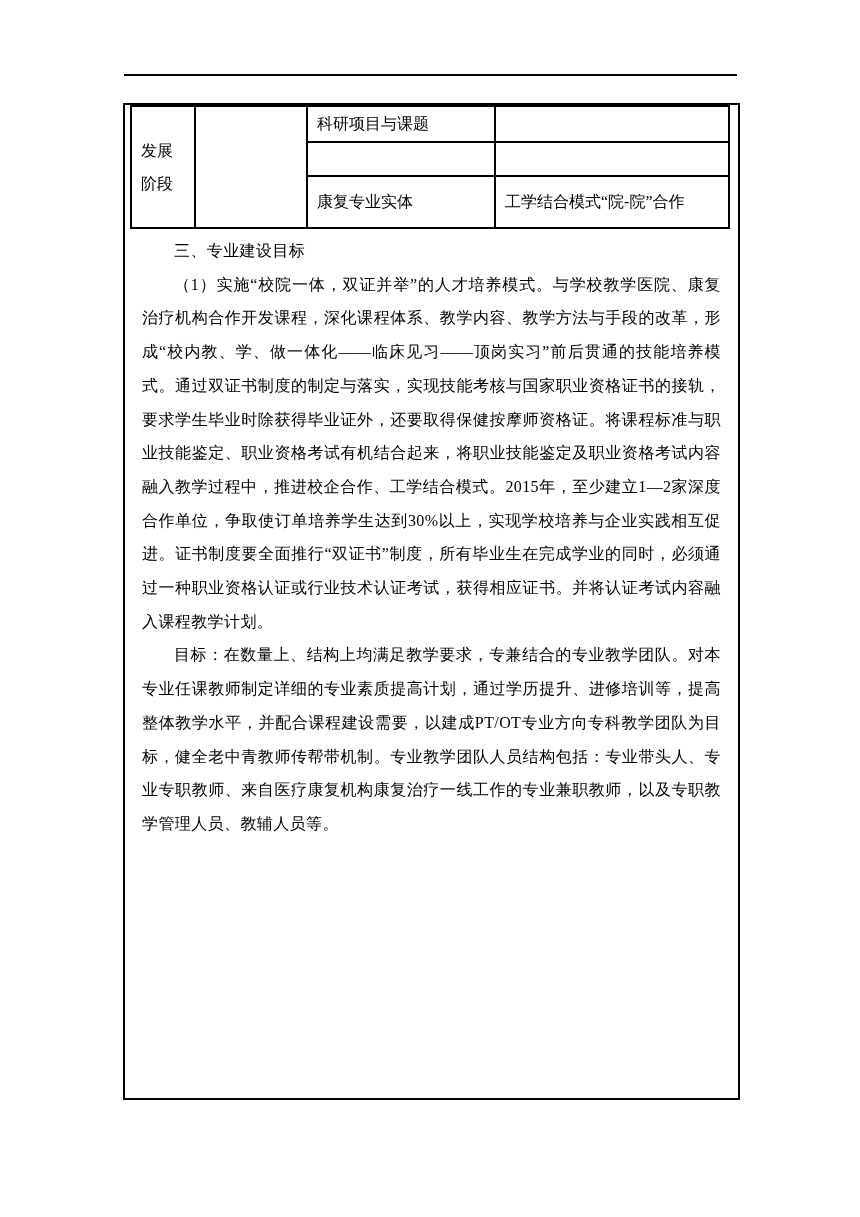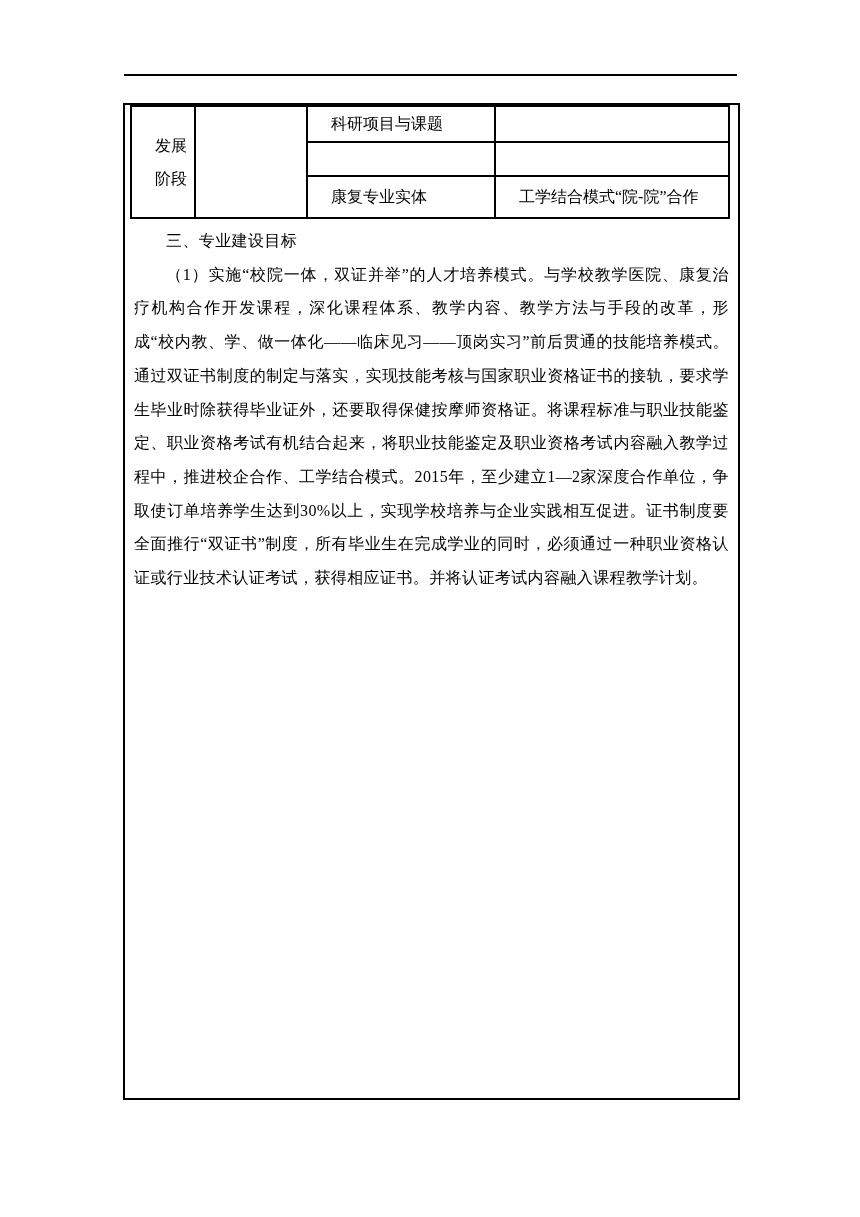--- a/index.html
+++ b/index.html
@@ -39,7 +39,7 @@
   }
   table.stage-table td {
     border: 2px solid #000000;
-    padding: 0 23px;
+    padding: 0 9px;
     vertical-align: middle;
     overflow: hidden;
     white-space: nowrap;

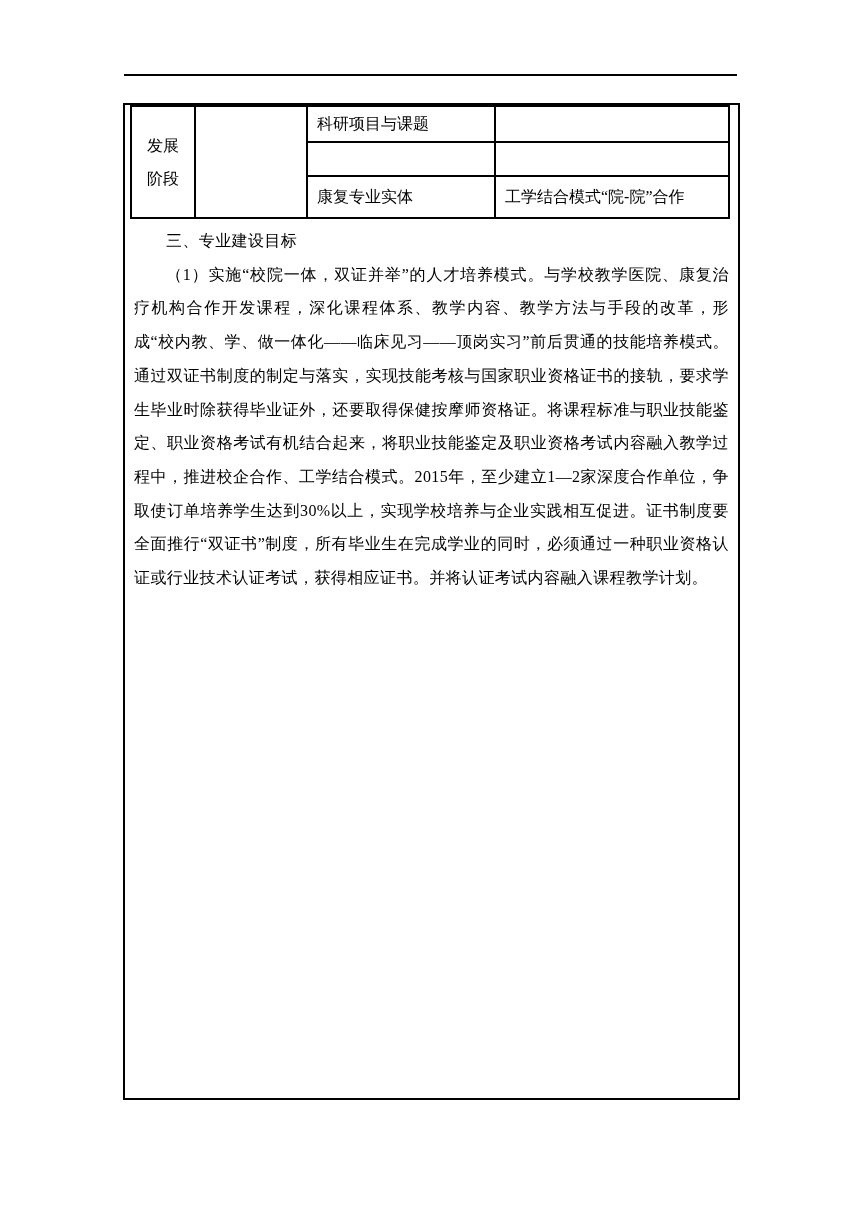--- a/index.html
+++ b/index.html
@@ -48,7 +48,6 @@
     vertical-align: top;
     padding-top: 9px;
     line-height: 33px;
-    text-align: center;
   }
   .row-a { height: 36px; }
   .row-b { height: 34px; }

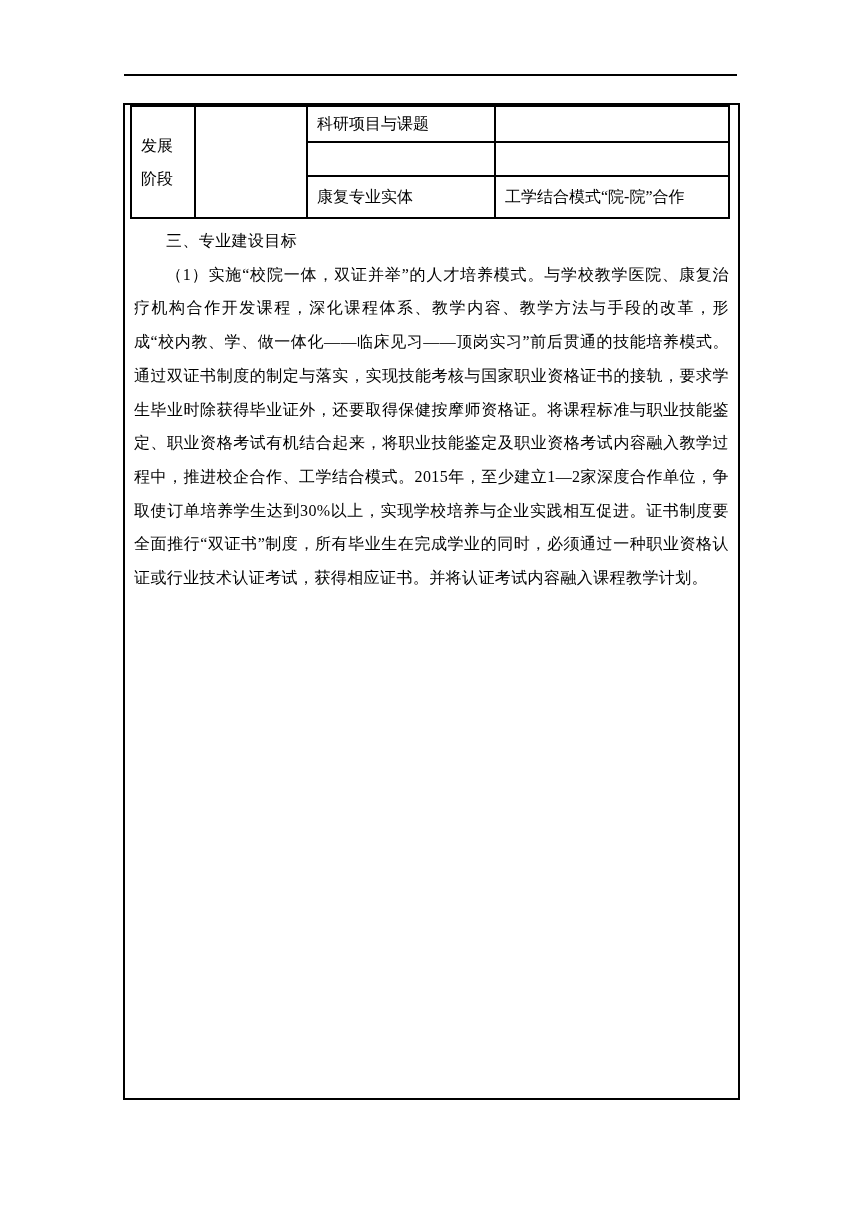--- a/index.html
+++ b/index.html
@@ -51,7 +51,7 @@
   }
   .row-a { height: 36px; }
   .row-b { height: 34px; }
-  .row-c { height: 42px; }
+  .row-c { height: 52px; }
   .doc-text {
     margin-top: 5px;
     padding: 0 9px;

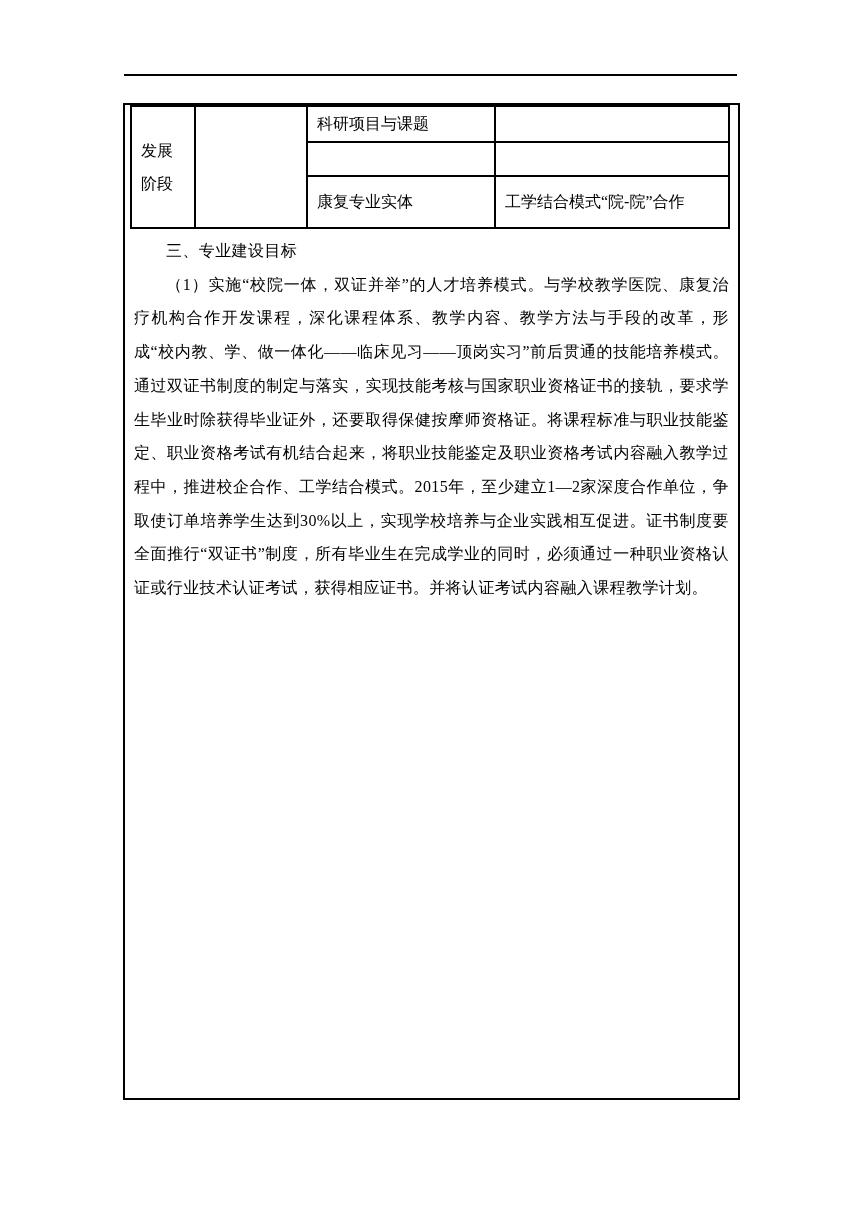--- a/index.html
+++ b/index.html
@@ -54,7 +54,7 @@
   .row-c { height: 52px; }
   .doc-text {
     margin-top: 5px;
-    padding: 0 9px;
+    padding: 0 17px;
   }
   .doc-text p {
     font-size: 16px;

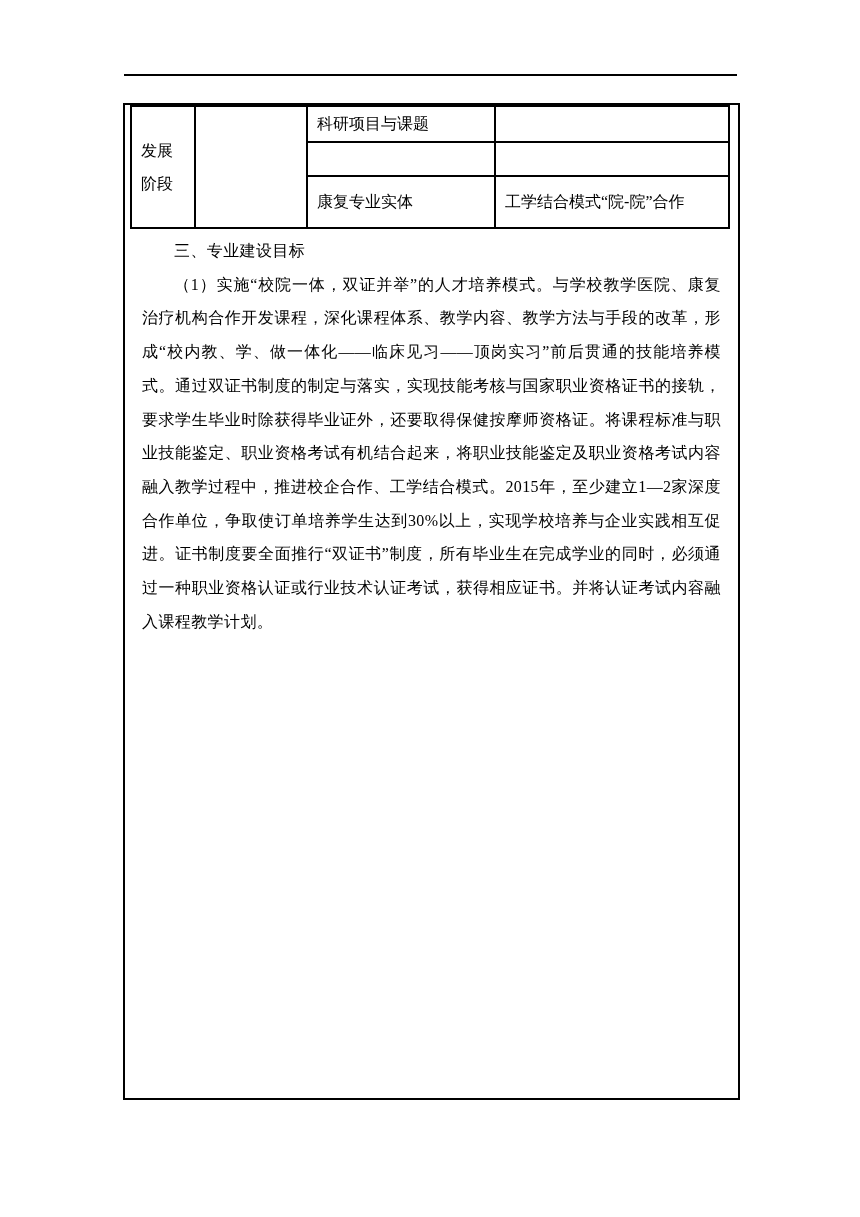--- a/index.html
+++ b/index.html
@@ -102,6 +102,7 @@
   <div class="doc-text">
     <p>三、专业建设目标</p>
     <p>（1）实施“校院一体，双证并举”的人才培养模式。与学校教学医院、康复治疗机构合作开发课程，深化课程体系、教学内容、教学方法与手段的改革，形成“校内教、学、做一体化——临床见习——顶岗实习”前后贯通的技能培养模式。通过双证书制度的制定与落实，实现技能考核与国家职业资格证书的接轨，要求学生毕业时除获得毕业证外，还要取得保健按摩师资格证。将课程标准与职业技能鉴定、职业资格考试有机结合起来，将职业技能鉴定及职业资格考试内容融入教学过程中，推进校企合作、工学结合模式。2015年，至少建立1—2家深度合作单位，争取使订单培养学生达到30%以上，实现学校培养与企业实践相互促进。证书制度要全面推行“双证书”制度，所有毕业生在完成学业的同时，必须通过一种职业资格认证或行业技术认证考试，获得相应证书。并将认证考试内容融入课程教学计划。</p>
+    <p>目标：在数量上、结构上均满足教学要求，专兼结合的专业教学团队。对本专业任课教师制定详细的专业素质提高计划，通过学历提升、进修培训等，提高整体教学水平，并配合课程建设需要，以建成PT/OT专业方向专科教学团队为目标，健全老中青教师传帮带机制。专业教学团队人员结构包括：专业带头人、专业专职教师、来自医疗康复机构康复治疗一线工作的专业兼职教师，以及专职教学管理人员、教辅人员等。</p>
   </div>
 
 </div>

